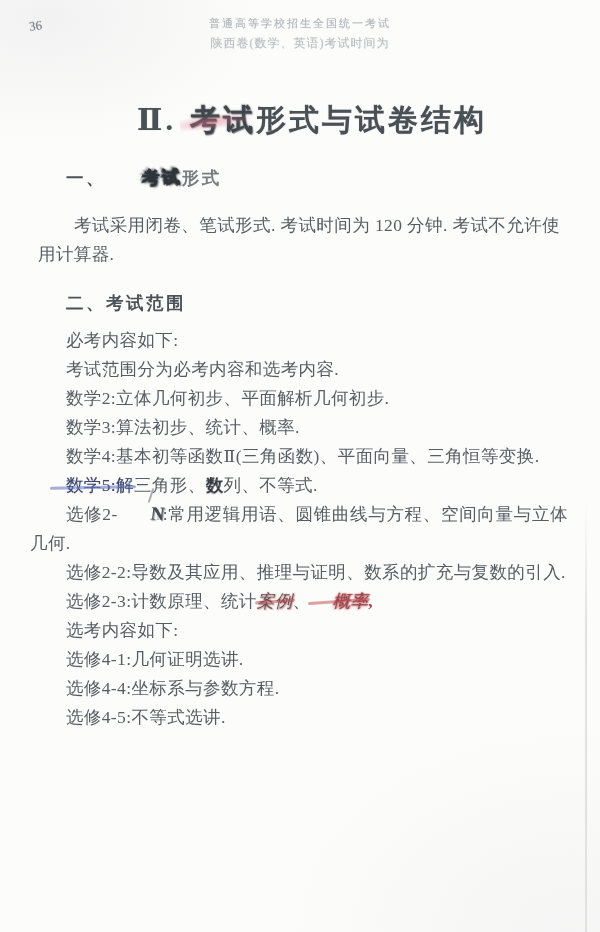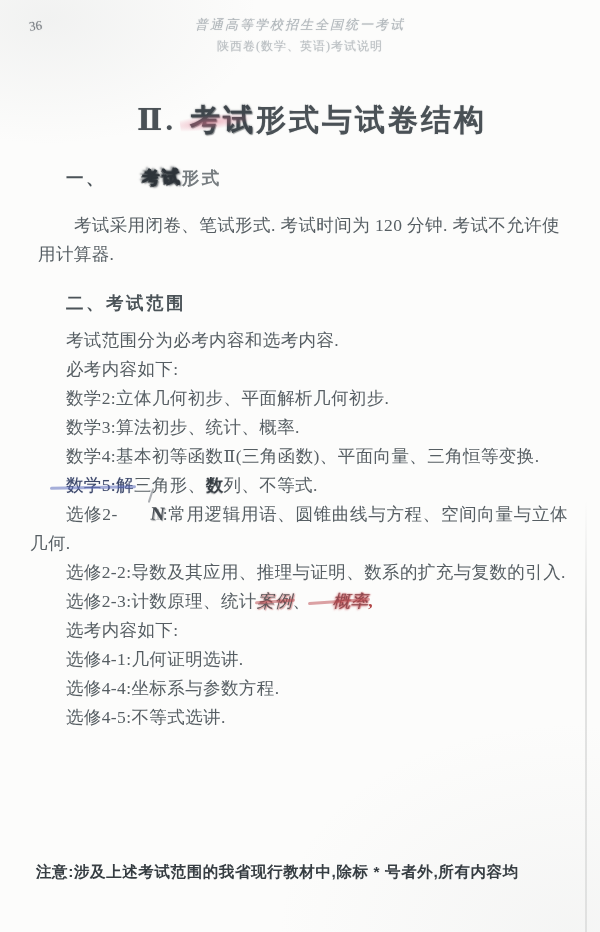--- a/index.html
+++ b/index.html
@@ -24,7 +24,7 @@
     text-shadow:0 0 1px rgba(125,130,135,.5);
   }
   .running-header{position:absolute;left:0;top:16px;width:100%;text-align:center;}
-  .rh1{font-size:13px;letter-spacing:2px;color:#b2b8bc;text-shadow:0 0 1px rgba(178,184,188,.6);font-style:italic;}
+  .rh1{font-size:11px;letter-spacing:2px;color:#b2b8bc;text-shadow:0 0 1px rgba(178,184,188,.6);}
   .rh2{font-size:12px;letter-spacing:1px;color:#bcc1c4;margin-top:4px;text-shadow:0 0 1px rgba(188,193,196,.6);}
   .title{
     position:absolute;left:0;top:88px;width:100%;margin:12px;text-align:center;

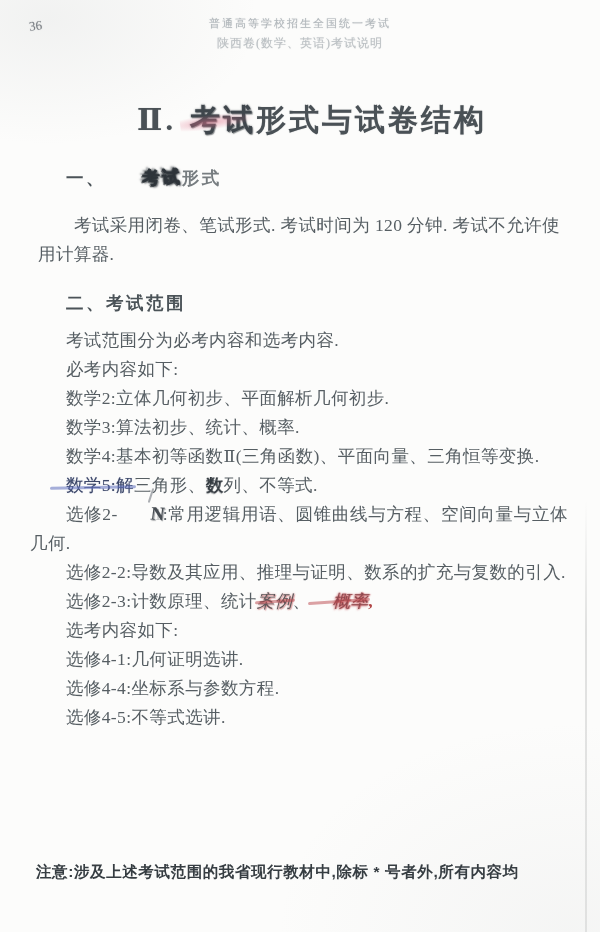--- a/index.html
+++ b/index.html
@@ -101,7 +101,7 @@
 
   <div class="running-header">
     <div class="rh1">普通高等学校招生全国统一考试</div>
-    <div class="rh2">陕西卷(数学、英语)考试说明</div>
+    <div class="rh2">陕西卷(数学、英语)考试时间为</div>
   </div>
 
   <h1 class="title"><span class="numeral">Ⅱ.</span><span class="smudge-pink">考试</span><span>形式与试卷结构</span></h1>

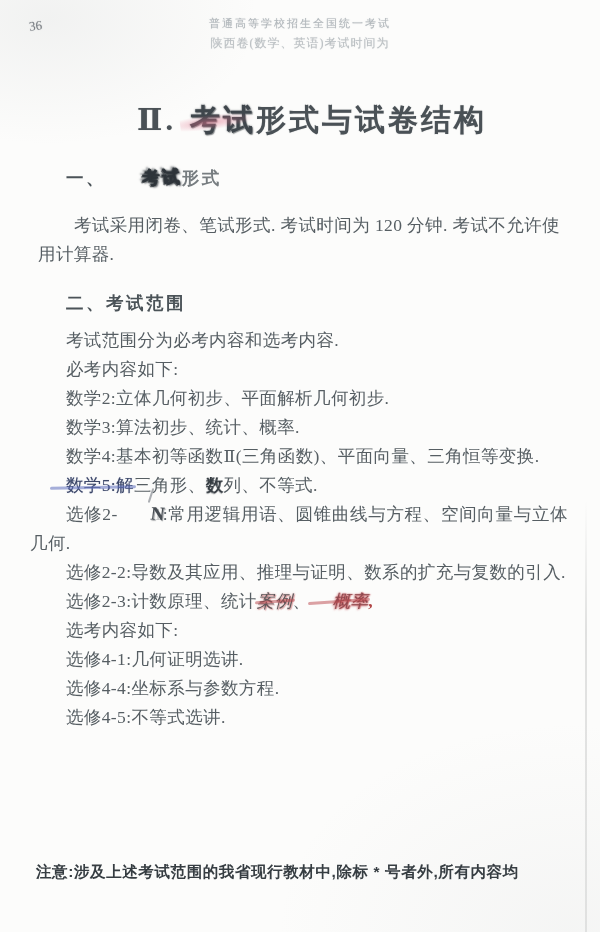--- a/index.html
+++ b/index.html
@@ -115,8 +115,8 @@
     <h2 class="sec sec2">二、考试范围</h2>
 
     <div class="block">
+      <p class="para indent">必考内容如下:</p>
       <p class="para indent">考试范围分为必考内容和选考内容.</p>
-      <p class="para indent">必考内容如下:</p>
       <p class="para indent">数学2:立体几何初步、平面解析几何初步.</p>
       <p class="para indent">数学3:算法初步、统计、概率.</p>
       <p class="para indent">数学4:基本初等函数Ⅱ(三角函数)、平面向量、三角恒等变换.</p>

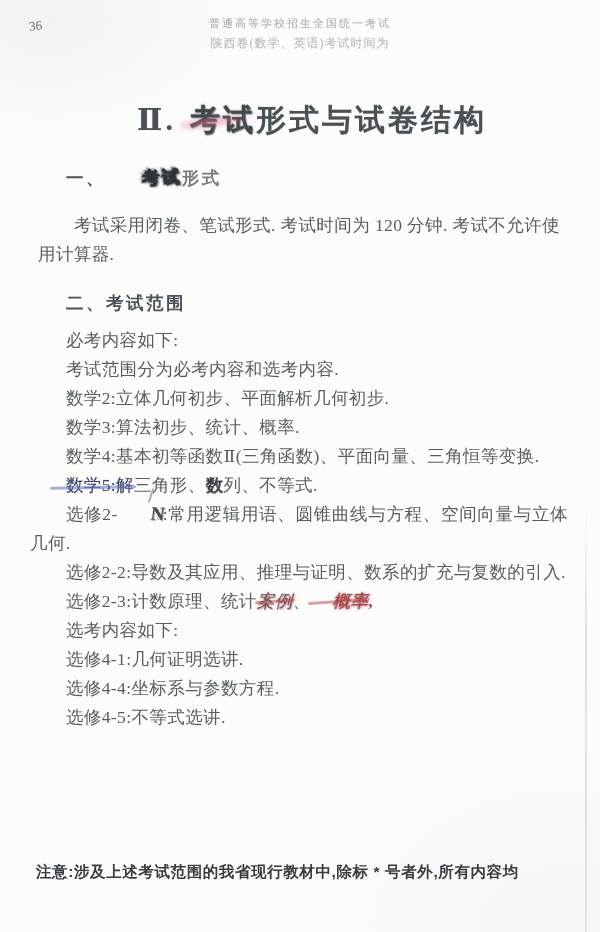--- a/index.html
+++ b/index.html
@@ -136,7 +136,6 @@
     </div>
   </div>
 
-  <p class="note">注意:涉及上述考试范围的我省现行教材中,除标 * 号者外,所有内容均</p>
 
   <div class="edge-line"></div>
 </div>

